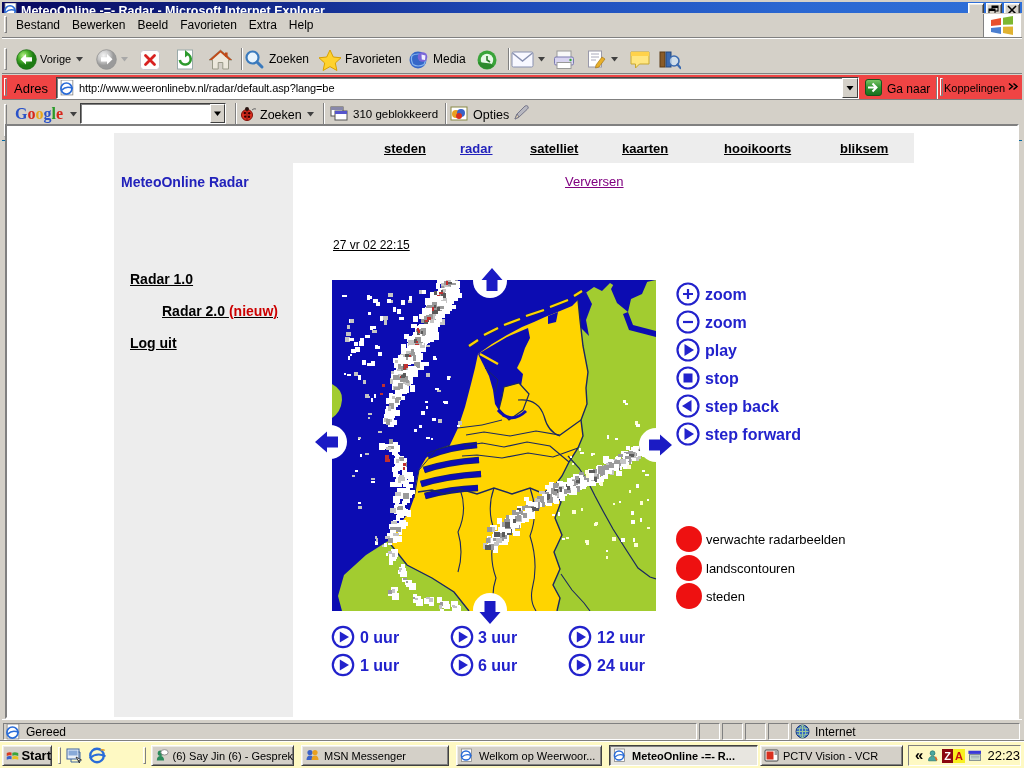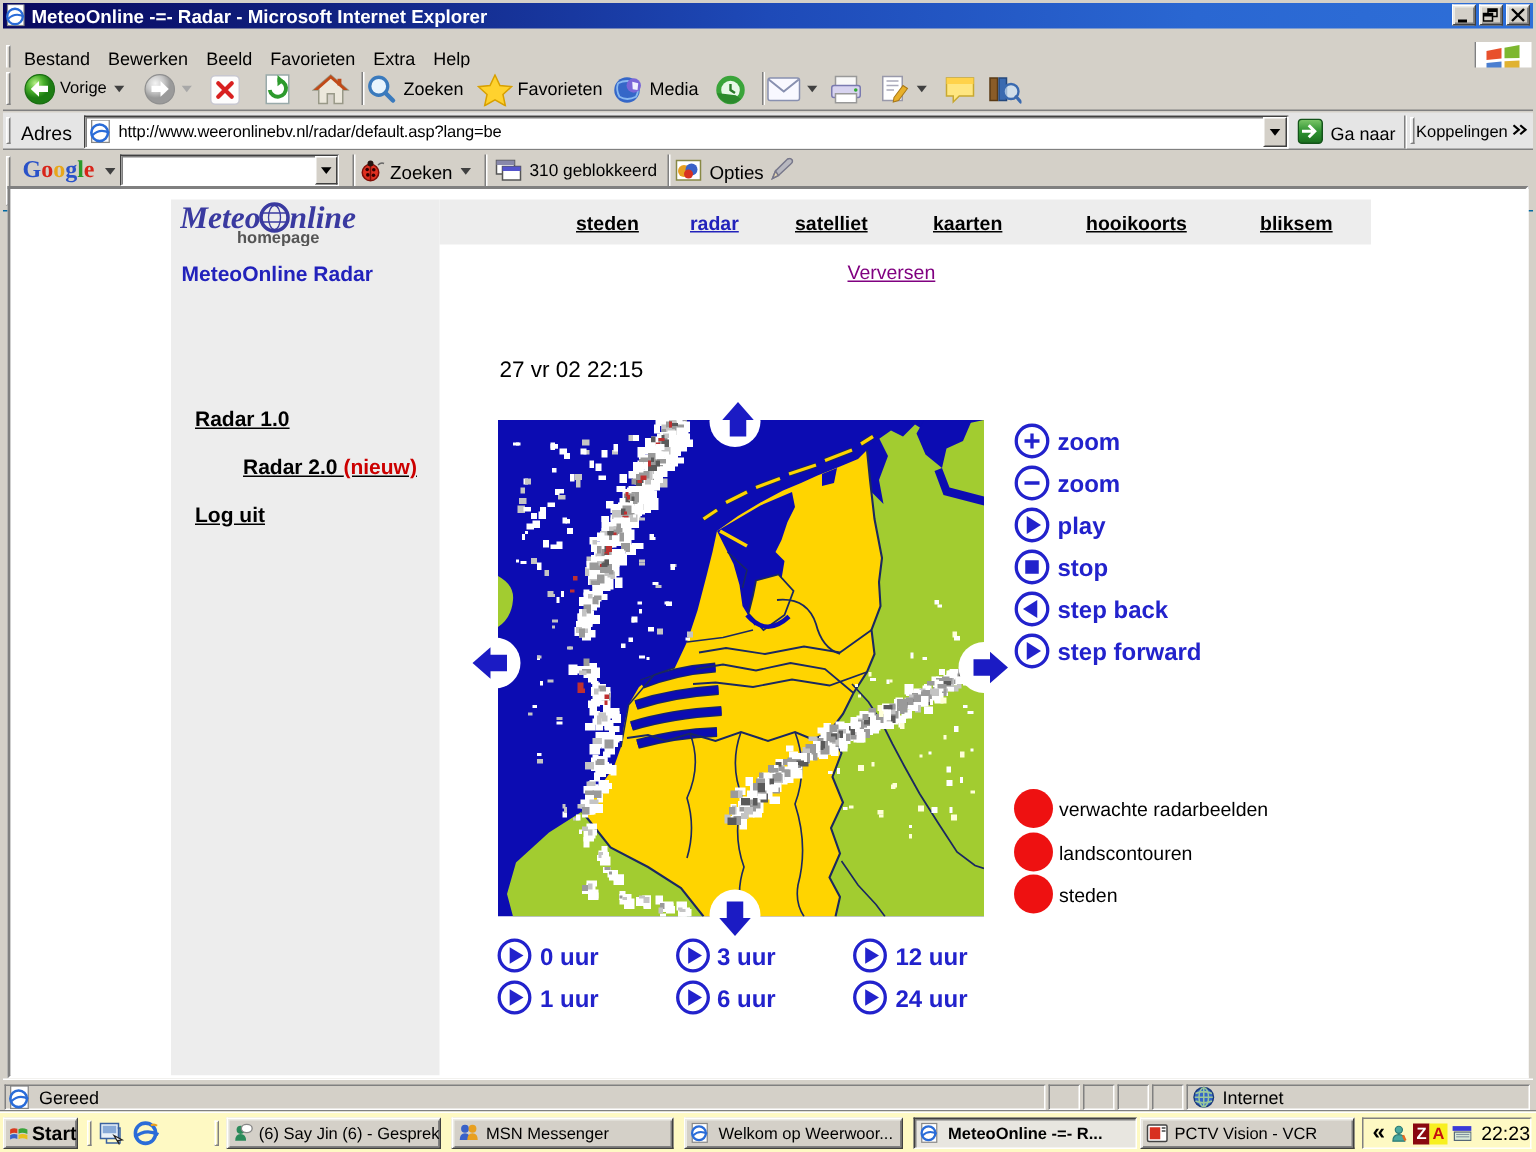--- a/index.html
+++ b/index.html
@@ -14,7 +14,7 @@
 .winbtns { position:absolute; right:2px; top:1px; display:flex; }
 .wbtn { width:16px; height:14px; background:#d4d0c8; border:1px solid; border-color:#fff #404040 #404040 #fff; box-shadow:inset 1px 1px 0 #ecebe5, inset -1px -1px 0 #808080; margin-left:2px; font-size:9px; text-align:center; color:#000; position:relative; }
 
-.menubar { position:absolute; left:2px; top:27px; width:1020px; height:25px; background:#d4d0c8; border-bottom:1px solid #808080; box-shadow:0 1px 0 #fff; }
+.menubar { position:absolute; left:2px; top:13px; width:1020px; height:25px; background:#d4d0c8; border-bottom:1px solid #808080; box-shadow:0 1px 0 #fff; }
 .menuitems { position:absolute; left:8px; top:0; height:24px; display:flex; align-items:center; font-size:12px; color:#000; }
 .menuitems span { padding:0 6px; }
 .grip { position:absolute; left:2px; top:3px; bottom:4px; width:3px; border:1px solid; border-color:#fff #808080 #808080 #fff; }

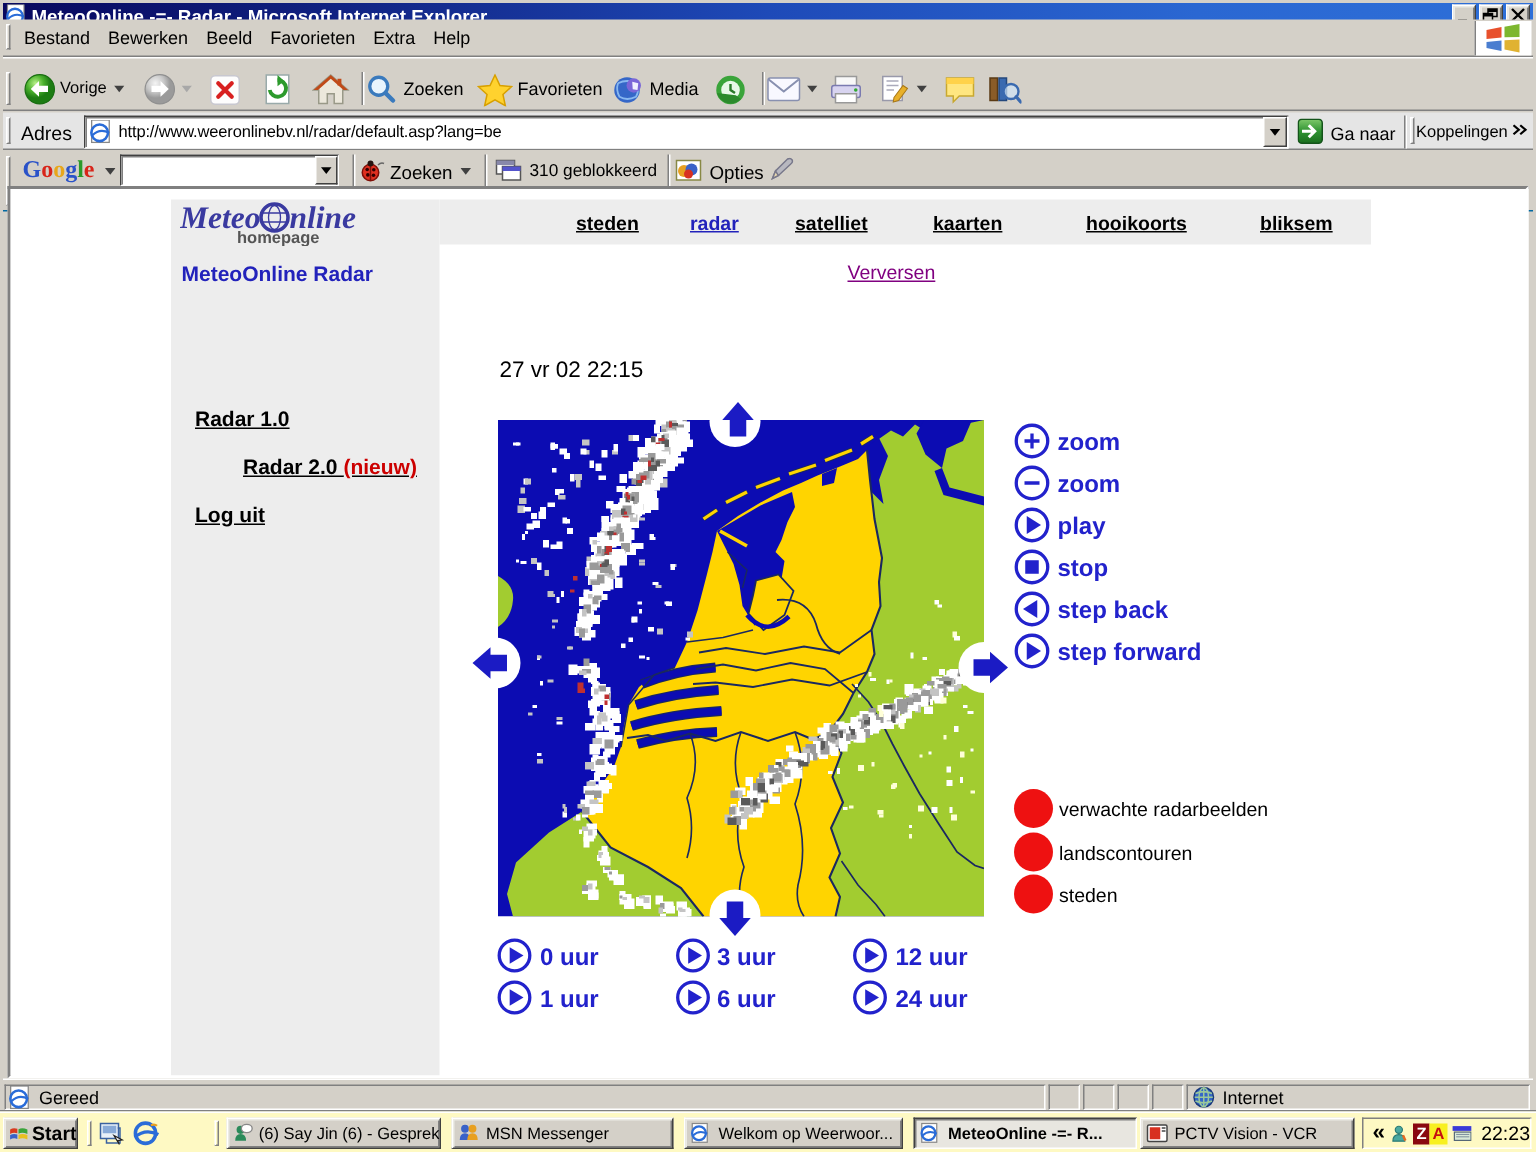--- a/index.html
+++ b/index.html
@@ -20,7 +20,7 @@
 .grip { position:absolute; left:2px; top:3px; bottom:4px; width:3px; border:1px solid; border-color:#fff #808080 #808080 #fff; }
 .throb { position:absolute; right:1px; top:1px; width:38px; height:23px; background:#fff; border-left:1px solid #808080; }
 .toolbar { position:absolute; left:2px; top:45px; width:1020px; height:29px; background:#d4d0c8; border-bottom:1px solid #808080; display:flex; align-items:center; font-size:13px; }
-.addrbar { position:absolute; left:2px; top:75px; width:1020px; height:25px; background:#e5e5e5; border-bottom:1px solid #808080; display:flex; align-items:center; font-size:13px; }
+.addrbar { position:absolute; left:2px; top:75px; width:1020px; height:25px; background:#ef4444; border-bottom:1px solid #808080; display:flex; align-items:center; font-size:13px; }
 .googlebar { position:absolute; left:2px; top:101px; width:1020px; height:40px; background:#d4d0c8; border-bottom:1px solid #0369a1; display:flex; align-items:center; font-size:13px; }
 .sep { width:1px; height:22px; border-left:1px solid #808080; border-right:1px solid #fff; margin:0 3px; }
 

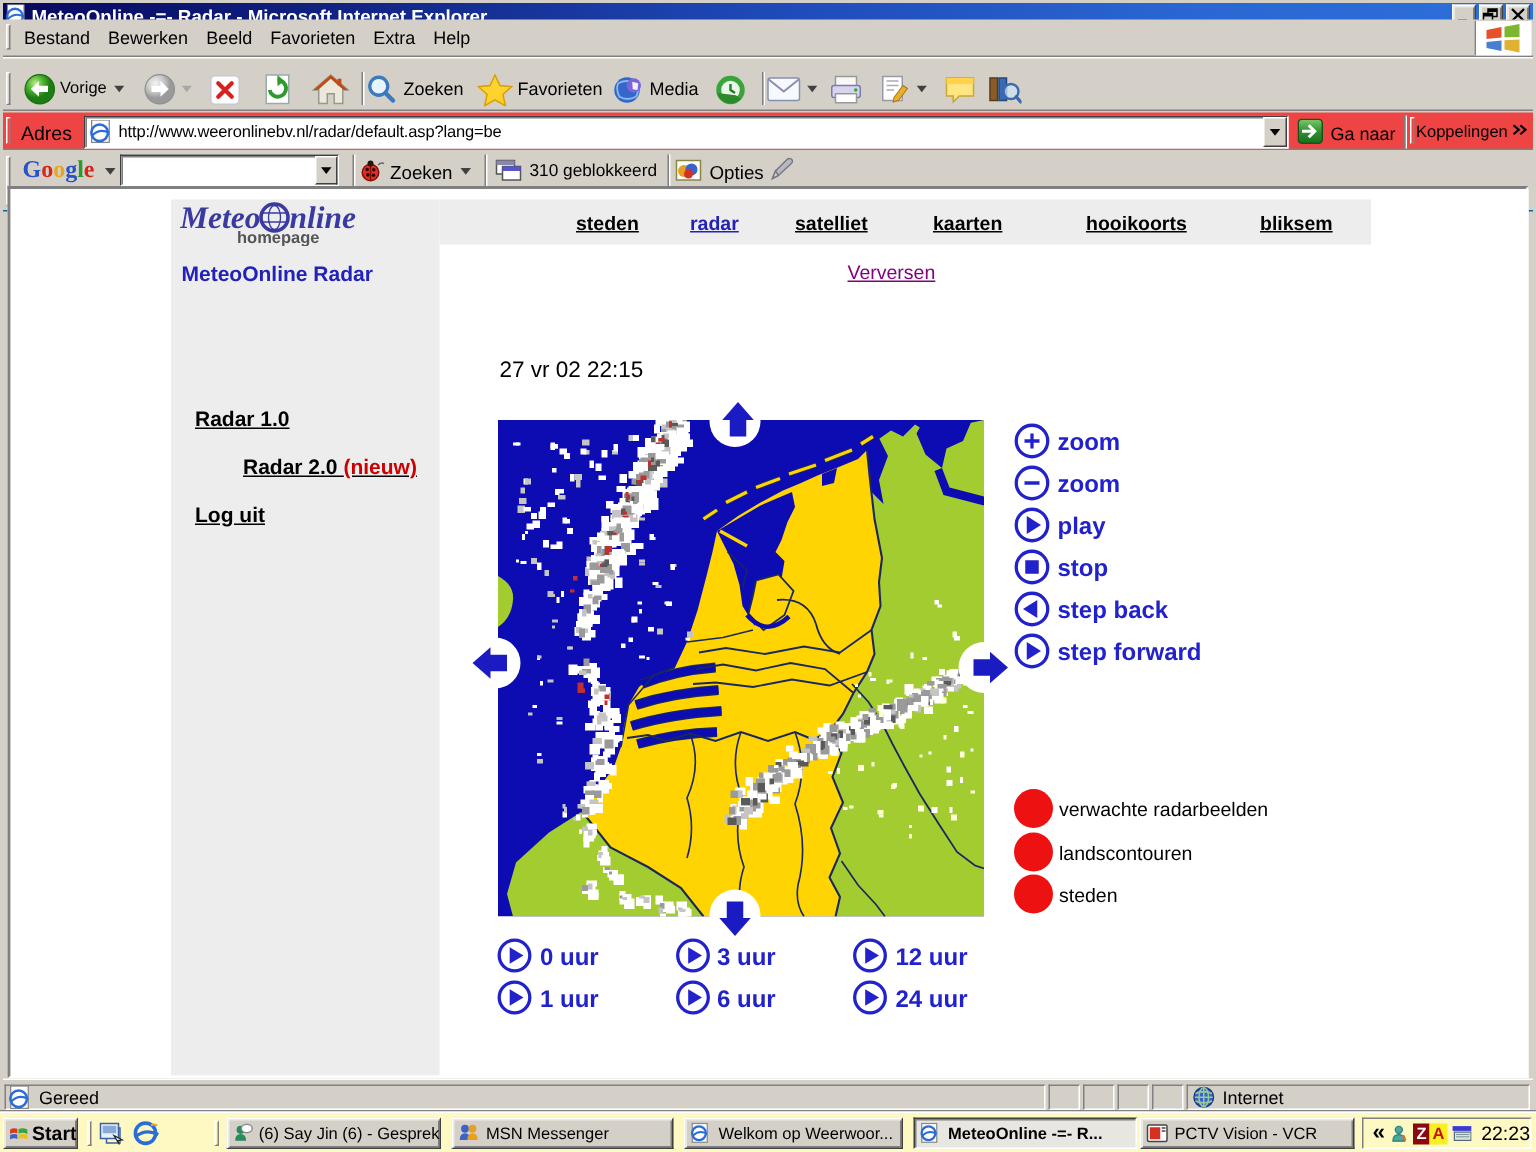--- a/index.html
+++ b/index.html
@@ -271,16 +271,6 @@
         <a style="left:329px;">kaarten</a>
         <a style="left:431px;">hooikoorts</a>
         <a style="left:547px;">bliksem</a>
-      </div>
-      <div style="position:absolute;left:113px;top:4px;width:130px;height:34px;">
-        <svg width="130" height="34" viewBox="0 0 130 34">
-          <text x="0" y="22" font-family="Liberation Serif, serif" font-style="italic" font-weight="bold" font-size="21" fill="#3a3aa0">Meteo</text>
-          <circle cx="63" cy="15" r="9" fill="none" stroke="#3a3aa0" stroke-width="2.4"></circle>
-          <ellipse cx="63" cy="15" rx="4" ry="8" fill="none" stroke="#3a3aa0" stroke-width="0.9"></ellipse>
-          <path d="M54.5 12 h17 M54.5 18 h17" stroke="#3a3aa0" stroke-width="0.9"></path>
-          <text x="73" y="22" font-family="Liberation Serif, serif" font-style="italic" font-weight="bold" font-size="21" fill="#3a3aa0">nline</text>
-          <text x="38" y="32" font-family="Liberation Sans, sans-serif" font-weight="bold" font-size="11" fill="#555">homepage</text>
-        </svg>
       </div>
       <div style="position:absolute;left:114px;top:48px;font-size:14px;font-weight:bold;color:#2222bb;">MeteoOnline Radar</div>
       <div style="position:absolute;left:123px;top:145px;font-size:14px;font-weight:bold;text-decoration:underline;">Radar 1.0</div>

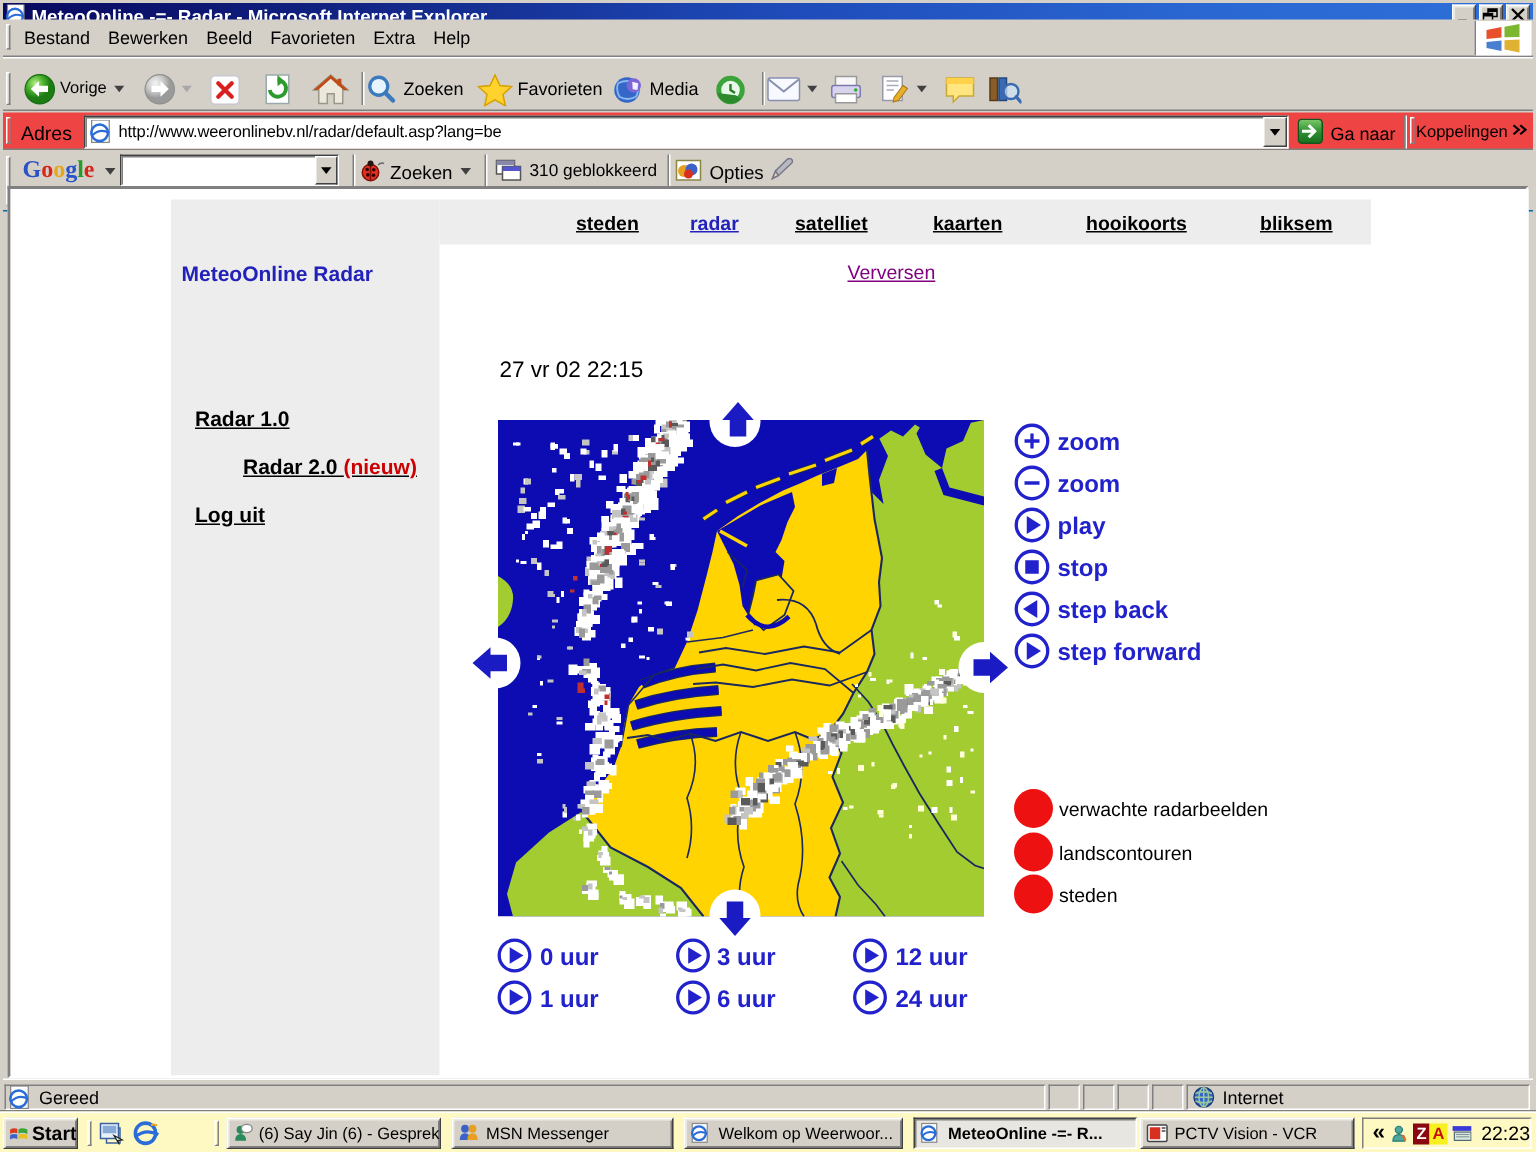--- a/index.html
+++ b/index.html
@@ -277,7 +277,7 @@
       <div style="position:absolute;left:123px;top:177px;font-size:14px;font-weight:bold;text-decoration:underline;padding-left:32px;">Radar 2.0 <span style="color:#cc0000;">(nieuw)</span></div>
       <div style="position:absolute;left:123px;top:209px;font-size:14px;font-weight:bold;text-decoration:underline;">Log uit</div>
       <div style="position:absolute;left:558px;top:48px;font-size:13px;color:#800080;text-decoration:underline;">Verversen</div>
-      <div style="position:absolute;left:326px;top:112px;font-size:15px;color:#000;">27 vr 02 22:15</div>
+      <div style="position:absolute;left:326px;top:112px;font-size:12px;color:#000;text-decoration:underline;">27 vr 02 22:15</div>
       <div id="mapwrap" style="position:absolute;left:325px;top:154px;width:324px;height:331px;">
         <svg width="324" height="331" viewBox="0 0 324 331">
           <rect x="0" y="0" width="324" height="331" fill="#0c0cb2"></rect>

